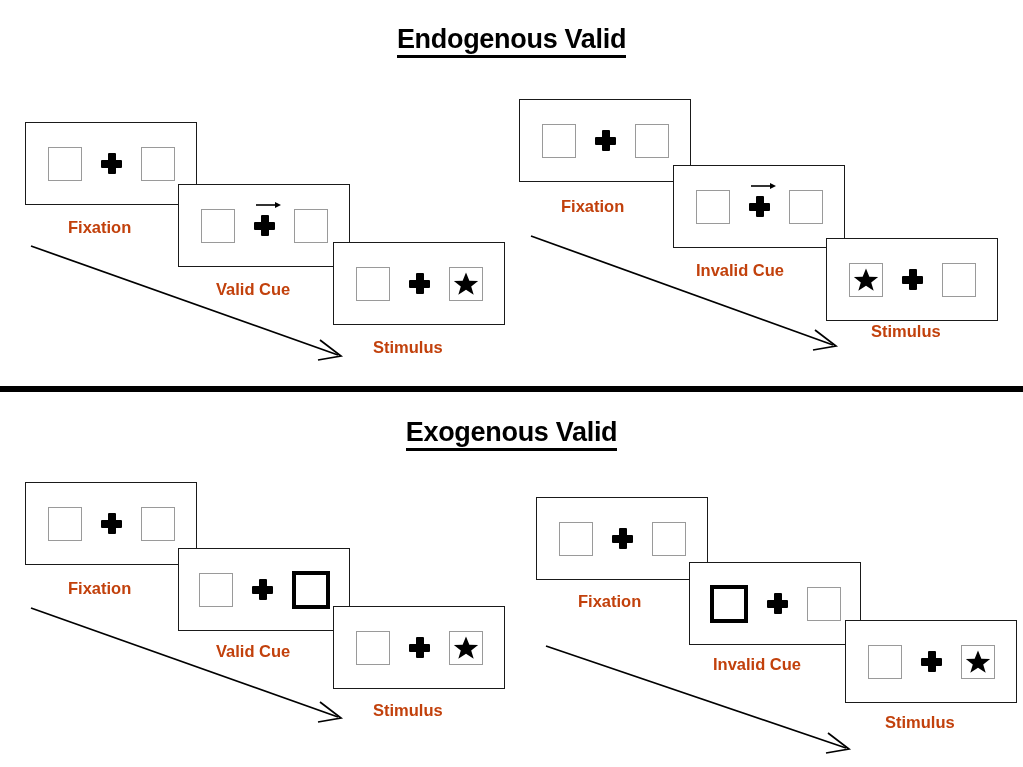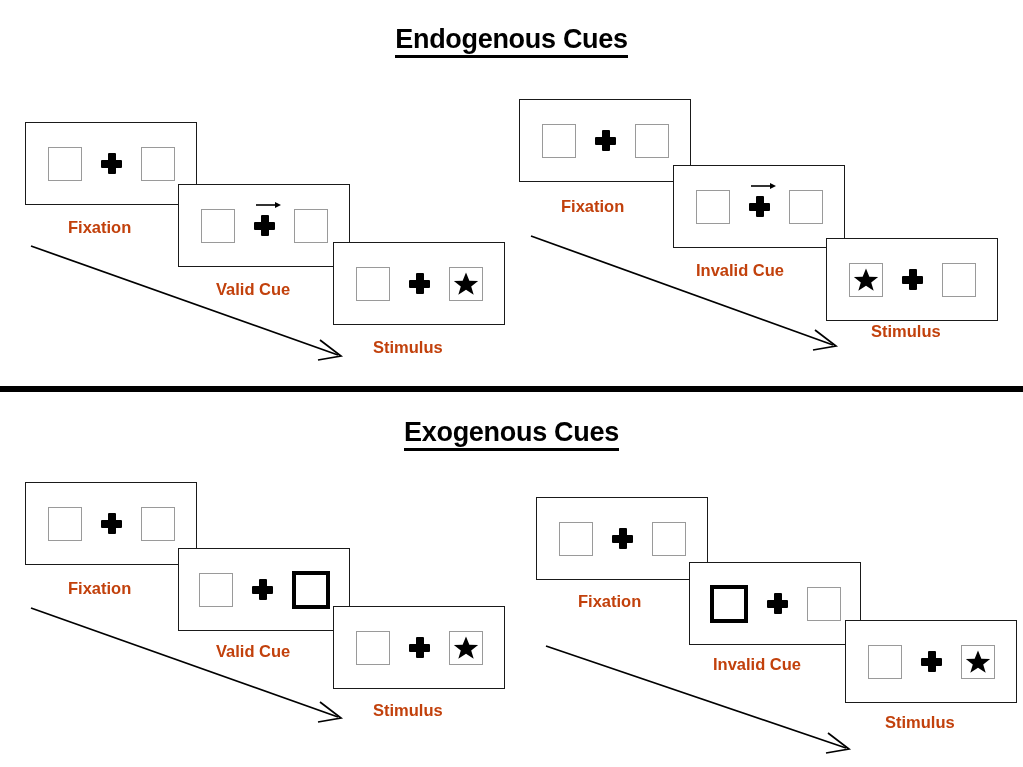--- a/index.html
+++ b/index.html
@@ -139,7 +139,7 @@
 <body>
 
 <div class="section-title" style="top:24px;">
-  <span>Endogenous Cues</span>
+  <span>Endogenous Valid</span>
 </div>
 
 <div class="frame" style="left:25px; top:122px; width:172px; height:83px;">

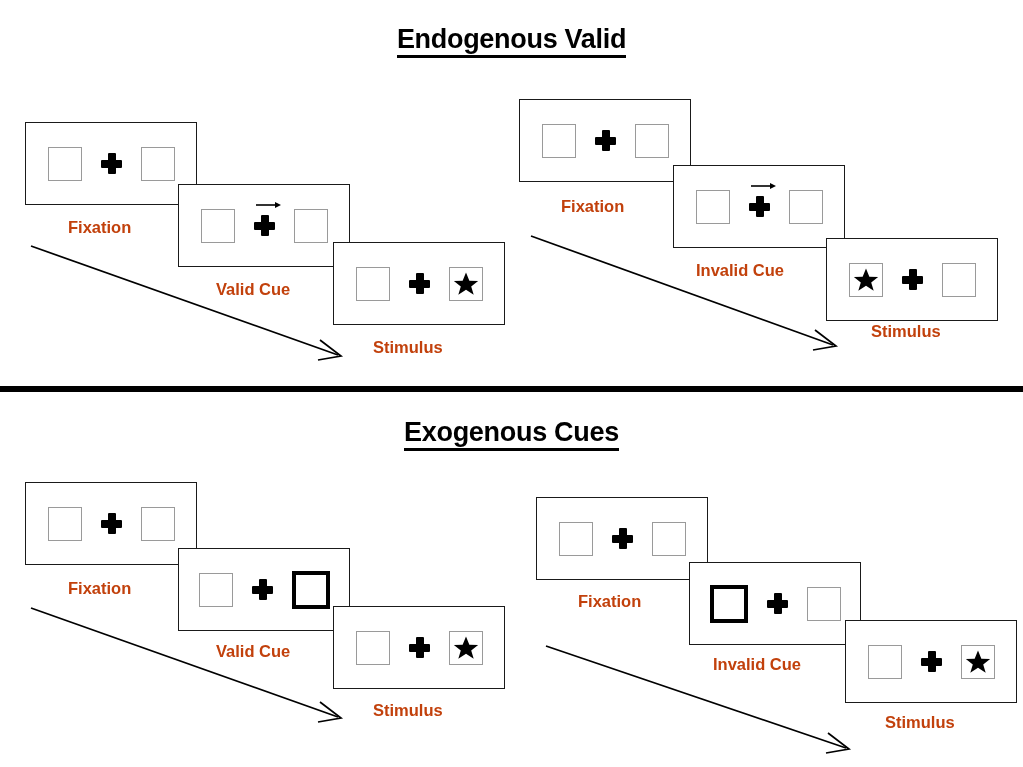--- a/index.html
+++ b/index.html
@@ -241,7 +241,7 @@
 <div class="divider" style="top:386px;"></div>
 
 <div class="section-title" style="top:417px;">
-  <span>Exogenous Cues</span>
+  <span>Exogenous Valid</span>
 </div>
 
 <div class="frame" style="left:25px; top:482px; width:172px; height:83px;">

